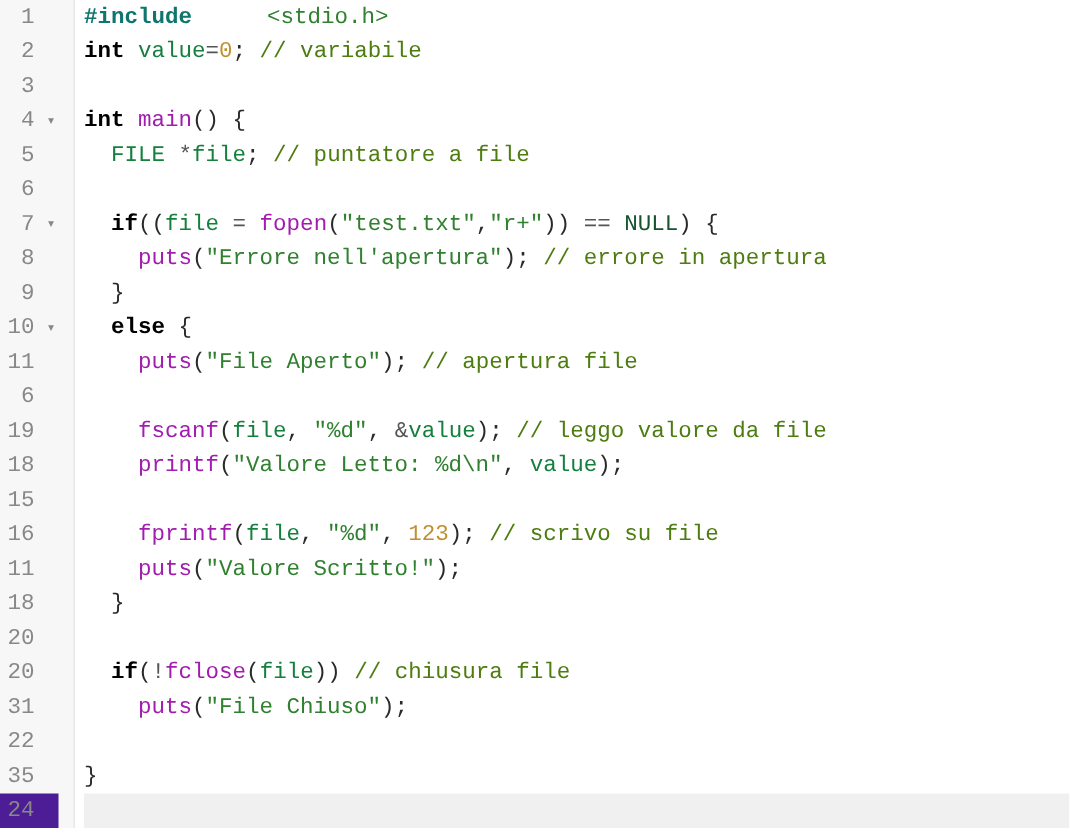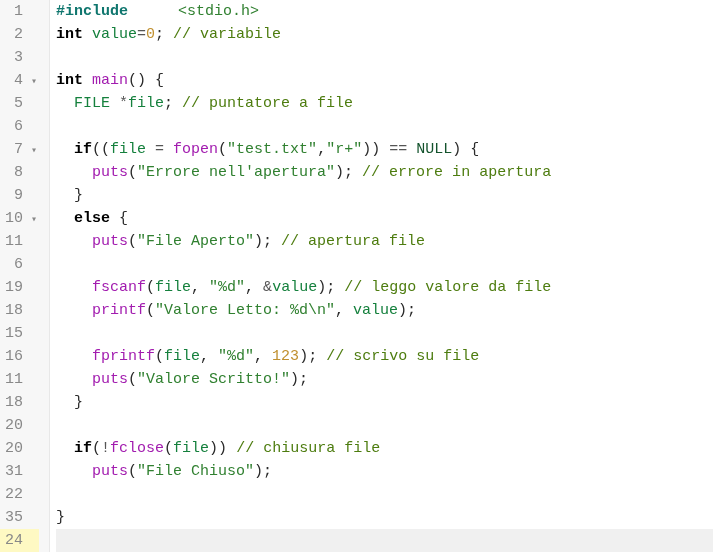--- a/index.html
+++ b/index.html
@@ -28,7 +28,7 @@
     padding-right: 16px;
   }
   .gutter-line.active {
-    background: #fef9c3;
+    background: #4c1d95;
   }
   .fold-marker {
     position: absolute;

